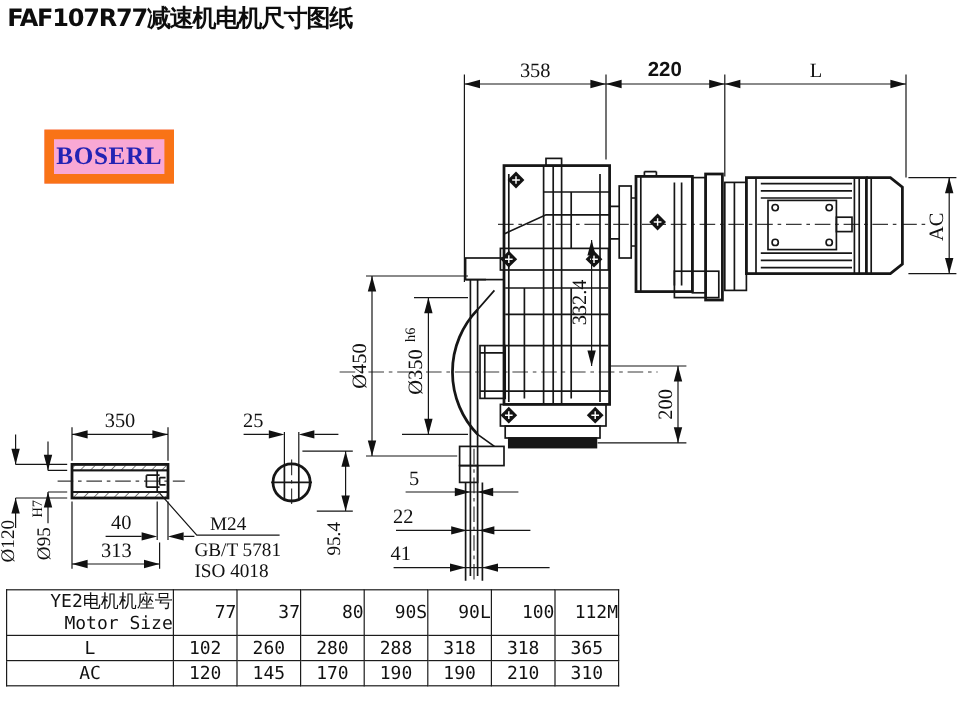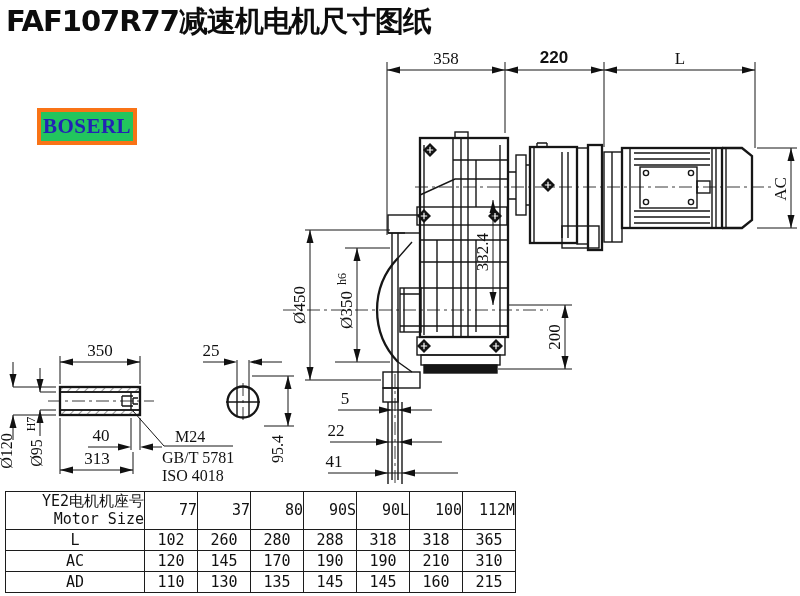--- a/index.html
+++ b/index.html
@@ -5,7 +5,7 @@
   html,body{margin:0;padding:0;background:#fff;}
   .page{position:relative;width:800px;height:596px;background:#fff;overflow:hidden;
         font-family:"Liberation Sans",sans-serif;color:#111;}
-  .title{position:absolute;left:6px;top:2px;font-size:29px;font-weight:800;
+  .title{position:absolute;left:6px;top:2px;font-size:20px;font-weight:800;
          letter-spacing:-1px;color:#0d0d0d;font-family:"DejaVu Sans",sans-serif;}
   .logo{position:absolute;left:37px;top:108px;width:92px;height:29px;
         border:4px solid #f97316;background:#22c55e;display:flex;align-items:center;justify-content:center;}

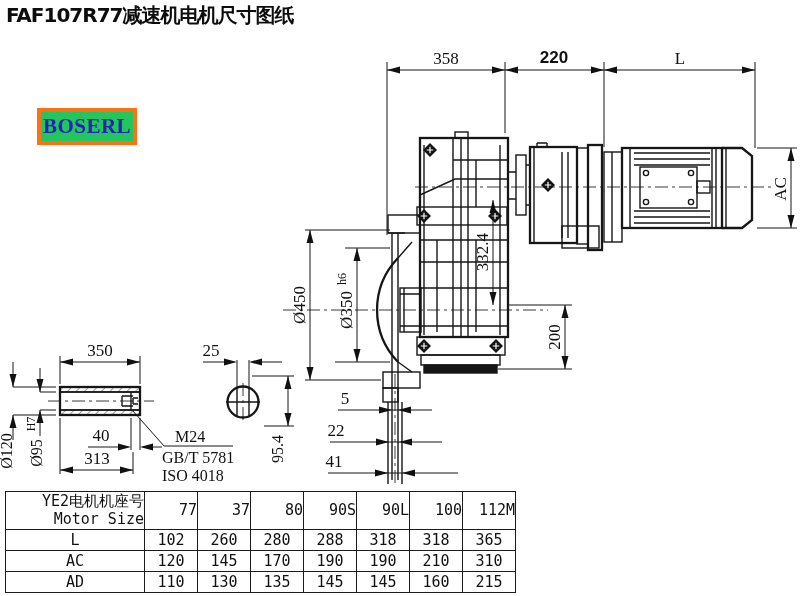--- a/index.html
+++ b/index.html
@@ -8,7 +8,7 @@
   .title{position:absolute;left:6px;top:2px;font-size:20px;font-weight:800;
          letter-spacing:-1px;color:#0d0d0d;font-family:"DejaVu Sans",sans-serif;}
   .logo{position:absolute;left:37px;top:108px;width:92px;height:29px;
-        border:4px solid #f97316;background:#22c55e;display:flex;align-items:center;justify-content:center;}
+        border:8px solid #f97316;background:#f9a8d4;display:flex;align-items:center;justify-content:center;}
   .logo span{font-family:"Liberation Serif",serif;font-weight:700;font-size:21px;color:#2323b4;letter-spacing:.5px;}
   svg{position:absolute;left:0;top:0;}
   svg .draw{stroke:#161616;stroke-width:1.4;fill:none;}

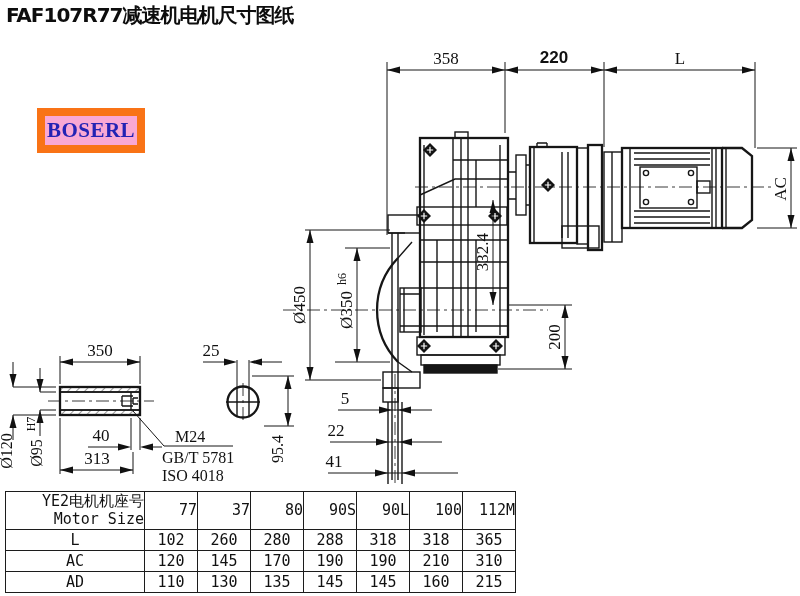--- a/index.html
+++ b/index.html
@@ -261,16 +261,6 @@
           <td>210</td>
           <td>310</td>
         </tr>
-        <tr>
-          <td class="c0">AD</td>
-          <td>110</td>
-          <td>130</td>
-          <td>135</td>
-          <td>145</td>
-          <td>145</td>
-          <td>160</td>
-          <td>215</td>
-        </tr>
       </tbody>
     </table>
 

